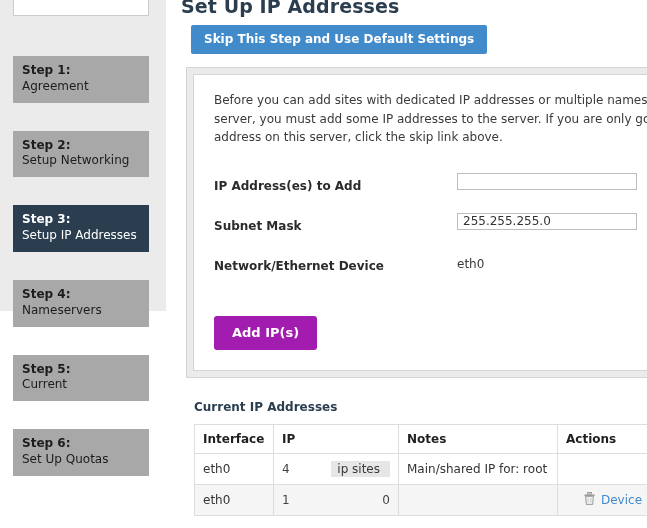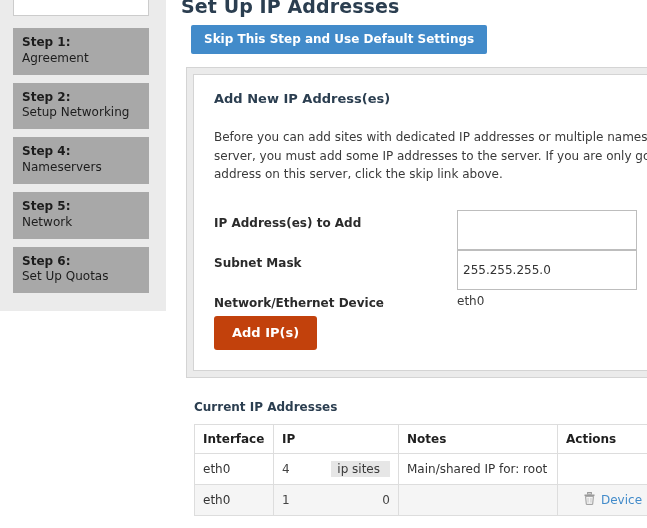--- a/index.html
+++ b/index.html
@@ -60,6 +60,7 @@
     padding: 7px 8px 8px 9px;
     box-sizing: border-box;
     line-height: 1.32;
+    margin-top: 28px;
   }
   .step.active {
     background: #2b3e50;

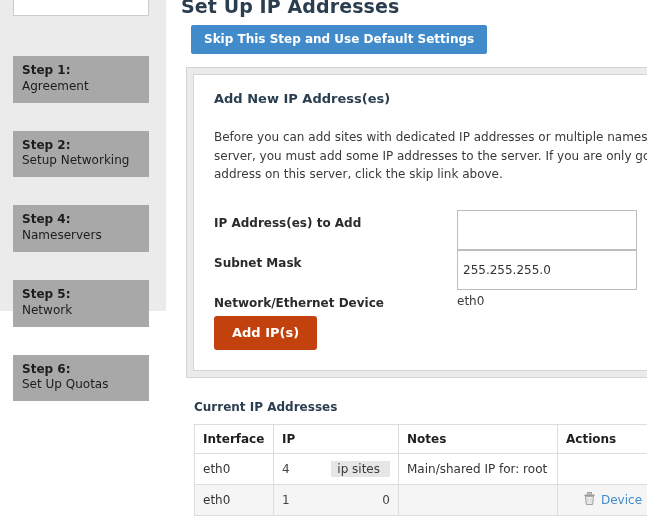--- a/index.html
+++ b/index.html
@@ -323,7 +323,6 @@
     <div class="panel-outer">
       <div class="panel-inner">
 
-        <h2 class="panel-heading">Add New IP Address(es)</h2>
 
         <p class="panel-desc">Before you can add sites with dedicated IP addresses or multiple nameservers to your server, you must add some IP addresses to the server. If you are only going to use 1 IP address on this server, click the skip link above.</p>
 

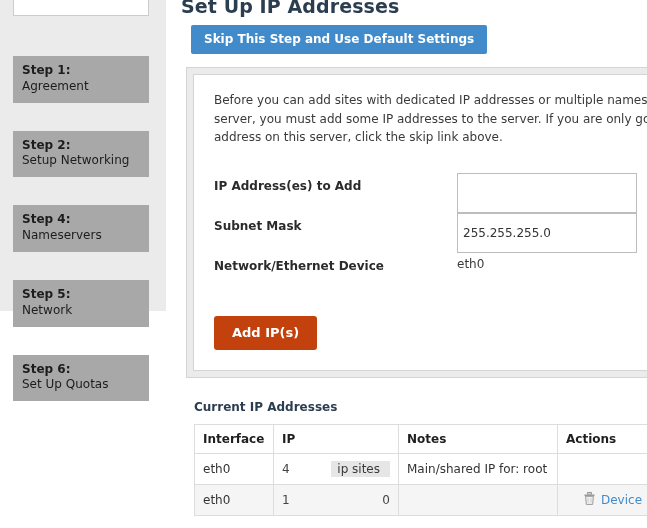--- a/index.html
+++ b/index.html
@@ -298,6 +298,10 @@
         <div class="step">
           <span class="step-title">Step 2:</span>
           <span class="step-sub">Setup Networking</span>
+        </div>
+        <div class="step active">
+          <span class="step-title">Step 3:</span>
+          <span class="step-sub">Setup IP Addresses</span>
         </div>
         <div class="step">
           <span class="step-title">Step 4:</span>

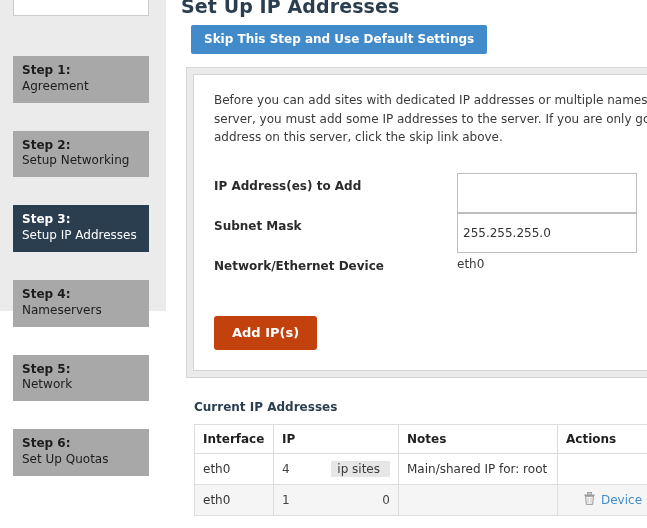--- a/index.html
+++ b/index.html
@@ -171,7 +171,7 @@
   }
   .text-input {
     width: 180px;
-    height: 40px;
+    height: 17px;
     box-sizing: border-box;
     border: 1px solid #bdbdbd;
     background: #ffffff;

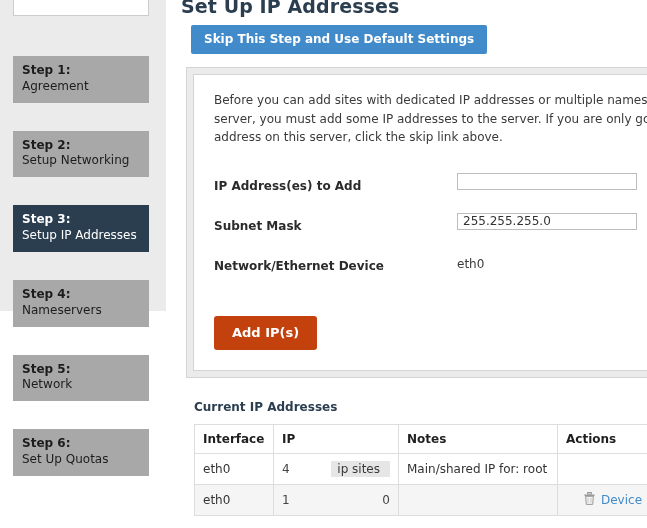--- a/index.html
+++ b/index.html
@@ -191,7 +191,7 @@
     position: absolute;
     left: 20px;
     bottom: 20px;
-    background: #c2410c;
+    background: #a21caf;
     color: #ffffff;
     border: none;
     border-radius: 3px;

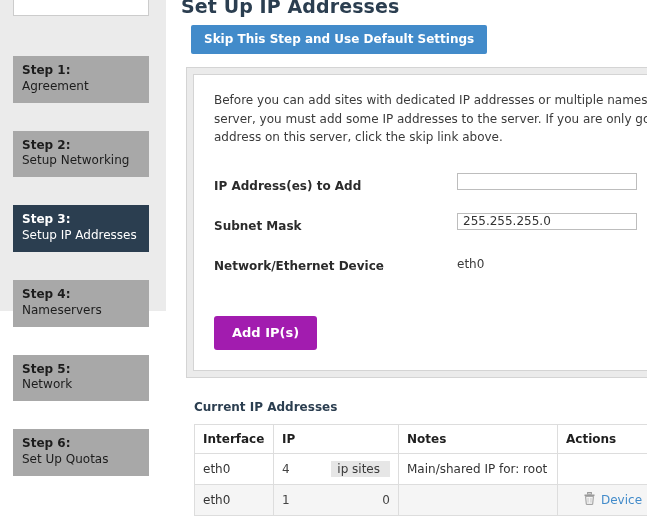--- a/index.html
+++ b/index.html
@@ -309,7 +309,7 @@
         </div>
         <div class="step">
           <span class="step-title">Step 5:</span>
-          <span class="step-sub">Network</span>
+          <span class="step-sub">Current</span>
         </div>
         <div class="step">
           <span class="step-title">Step 6:</span>

